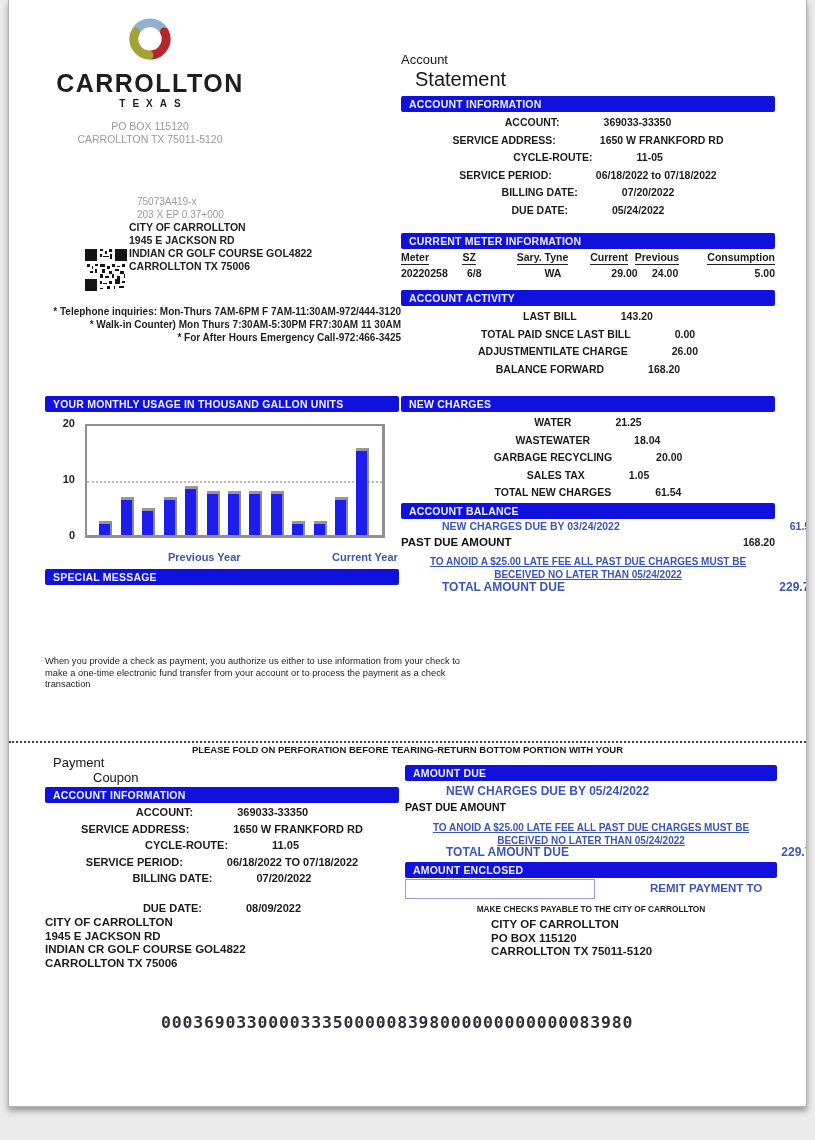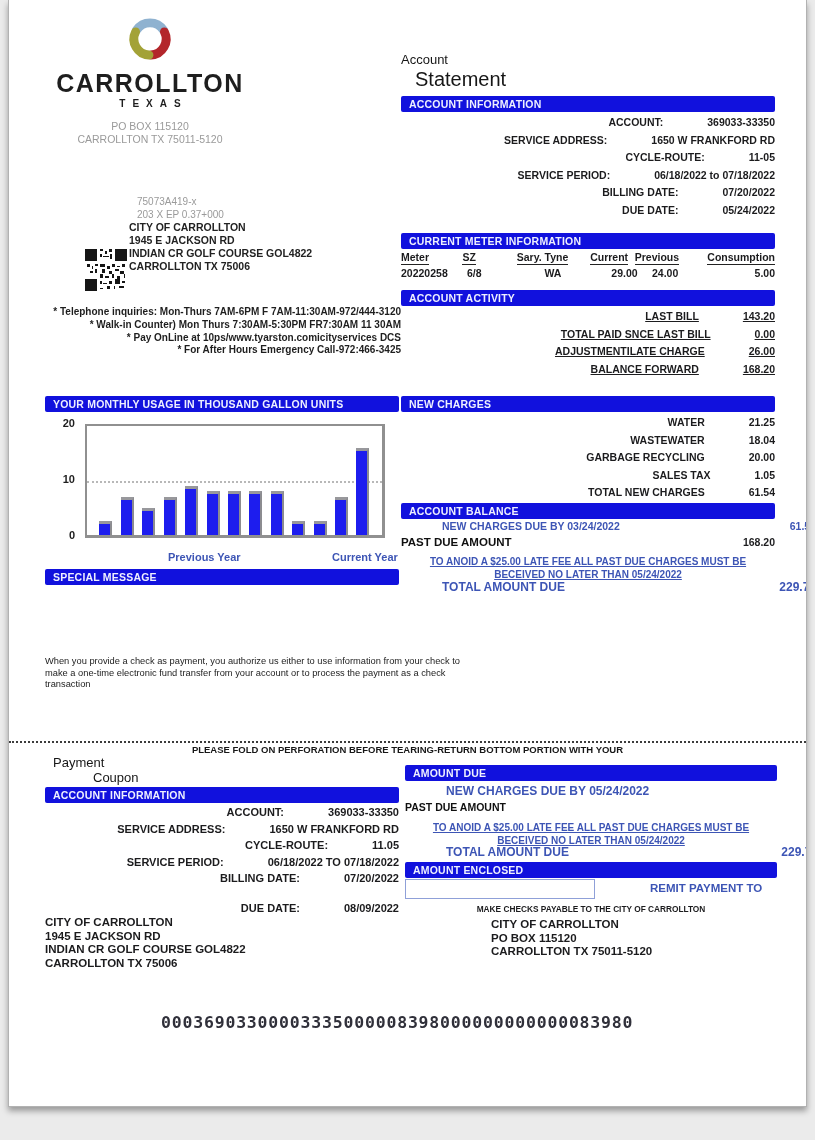--- a/index.html
+++ b/index.html
@@ -9,7 +9,7 @@
   .abs{position:absolute;}
   .bar-header{position:absolute;height:16px;background:#1111dd;color:#eef0ff;font-size:10.5px;
         font-weight:700;letter-spacing:.2px;padding:2px 0 0 8px;box-sizing:border-box;border-radius:2px;}
-  .info-rows .info-row{display:flex;justify-content:flex-end;font-size:10.5px;font-weight:600;
+  .info-rows .info-row{display:flex;justify-content:center;font-size:10.5px;font-weight:600;
         line-height:17.6px;color:#1b1b1d;gap:44px;}
   .blue{color:#3d55b5;margin-left:41px;}
   .flexrow{display:flex;justify-content:space-between;}

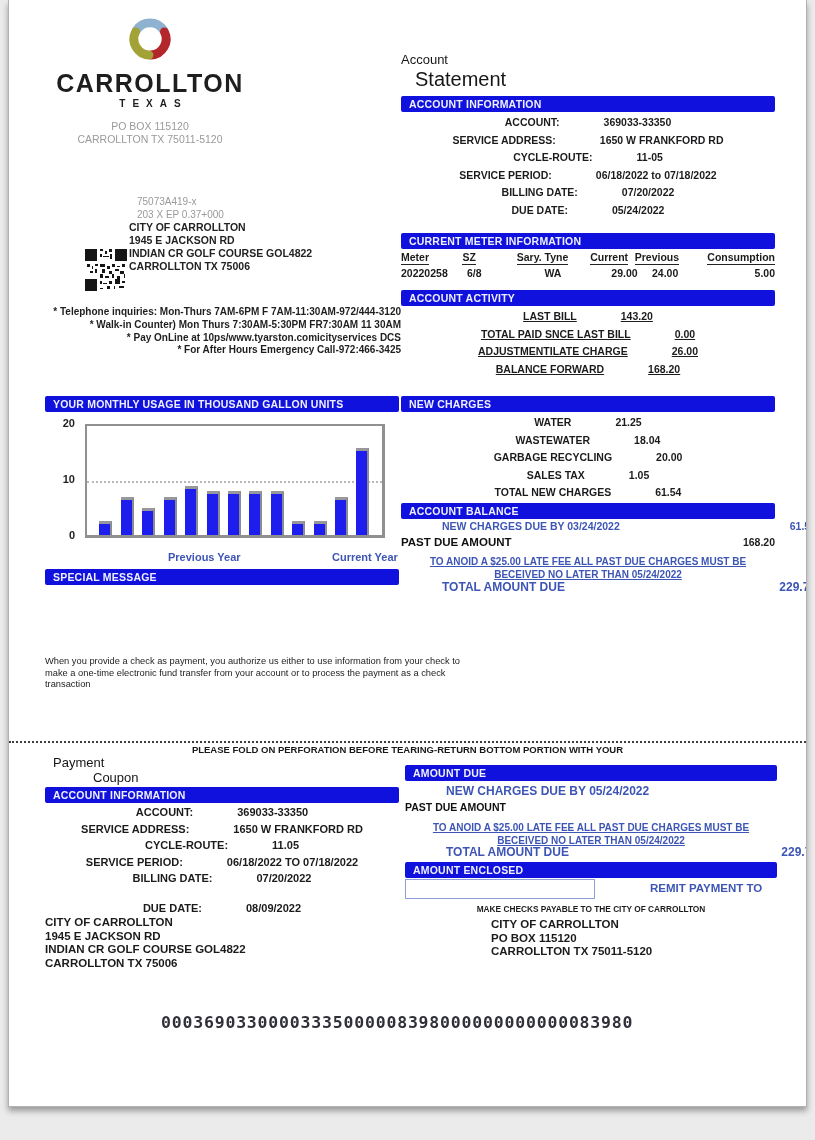--- a/index.html
+++ b/index.html
@@ -201,7 +201,7 @@
   </div>
 
   <div class="bar-header" style="left:392px;top:290px;width:374px;">ACCOUNT ACTIVITY</div>
-  <div class="abs info-rows" style="left:392px;top:308px;width:374px;text-decoration:underline;">
+  <div class="abs info-rows" style="left:392px;top:308px;width:374px;">
     <div class="info-row">
         <span>LAST BILL</span>
         <span>143.20</span>

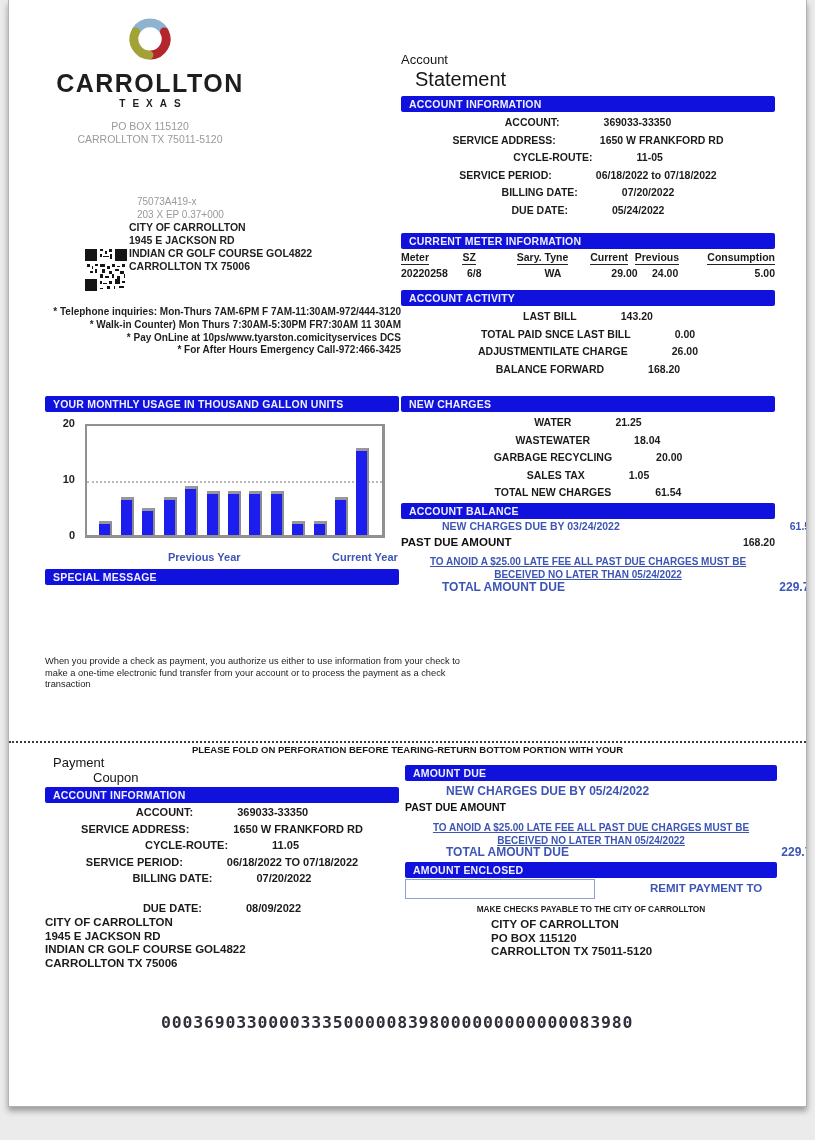--- a/index.html
+++ b/index.html
@@ -145,7 +145,6 @@
   <div class="abs contact">
     <div>* Telephone inquiries: Mon-Thurs 7AM-6PM F 7AM-11:30AM-972/444-3120</div>
     <div>* Walk-in Counter) Mon Thurs 7:30AM-5:30PM FR7:30AM 11 30AM</div>
-    <div>* Pay OnLine at 10ps/www.tyarston.comicityservices DCS</div>
     <div>* For After Hours Emergency Call-972:466-3425</div>
   </div>
 

